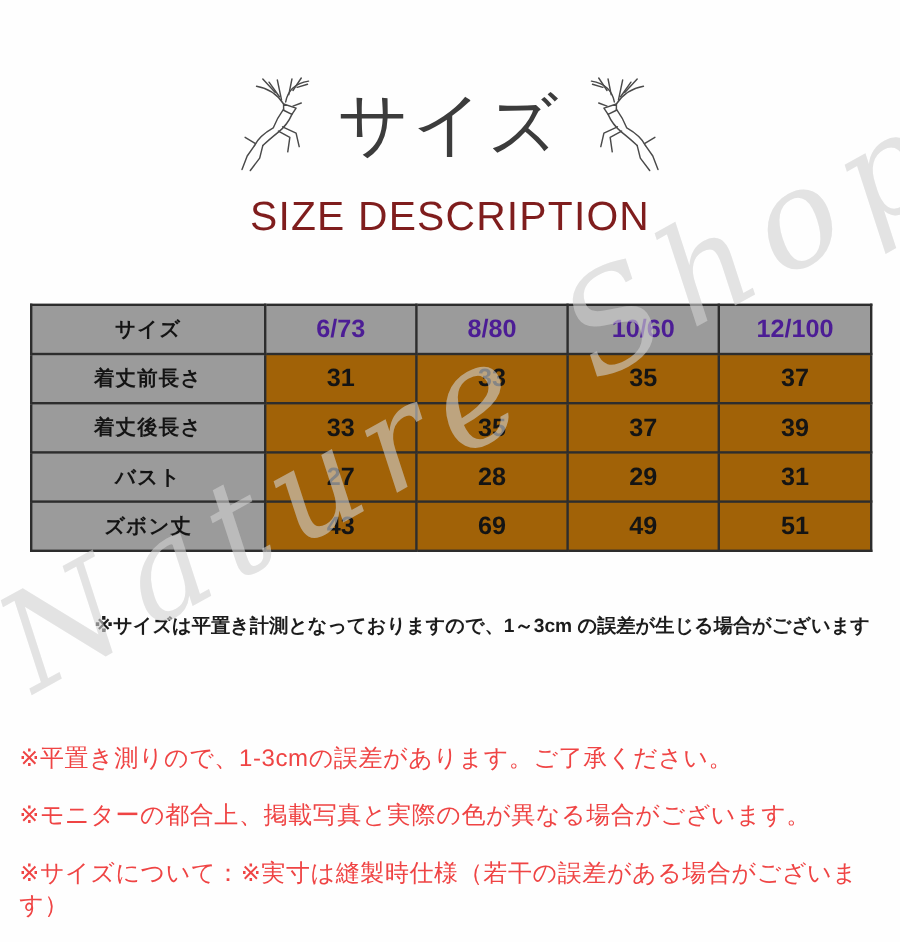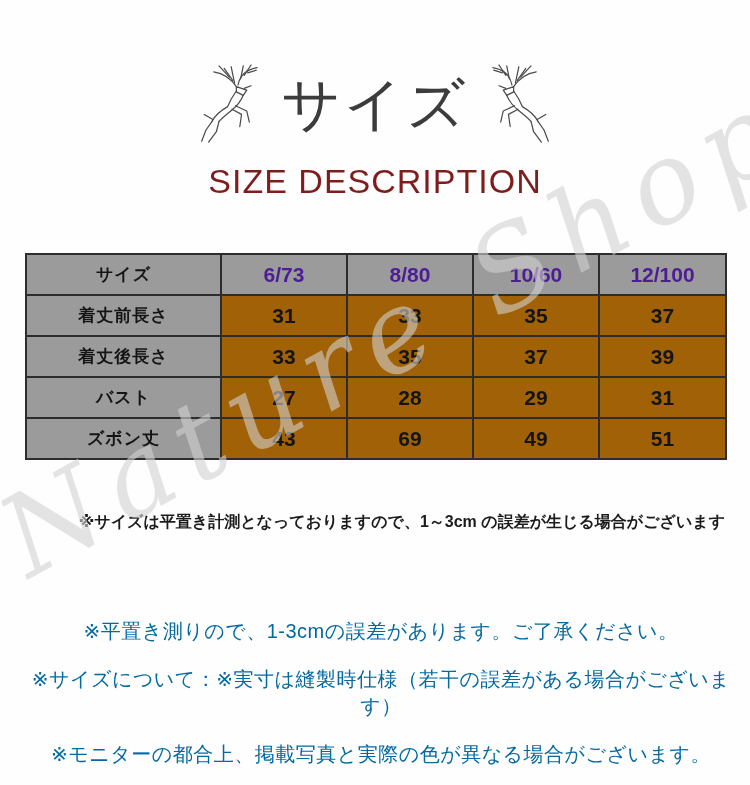--- a/index.html
+++ b/index.html
@@ -110,10 +110,9 @@
   .notes p {
     font-size:20px;
     font-weight:400;
-    color:#0369a1;
+    color:#ef4444;
     margin-bottom:21px;
     letter-spacing:0.5px;
-    text-align:center;
   }
 </style>
 </head>

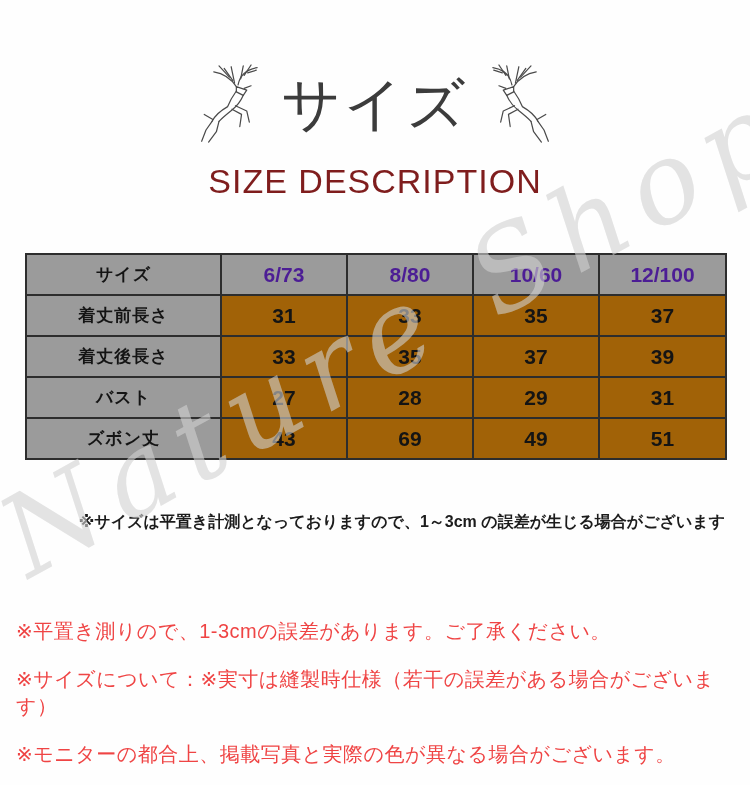--- a/index.html
+++ b/index.html
@@ -231,8 +231,8 @@
 
   <div class="notes">
     <p>※平置き測りので、1-3cmの誤差があります。ご了承ください。</p>
+    <p>※モニターの都合上、掲載写真と実際の色が異なる場合がございます。</p>
     <p>※サイズについて：※実寸は縫製時仕様（若干の誤差がある場合がございます）</p>
-    <p>※モニターの都合上、掲載写真と実際の色が異なる場合がございます。</p>
   </div>
 
 </div>

